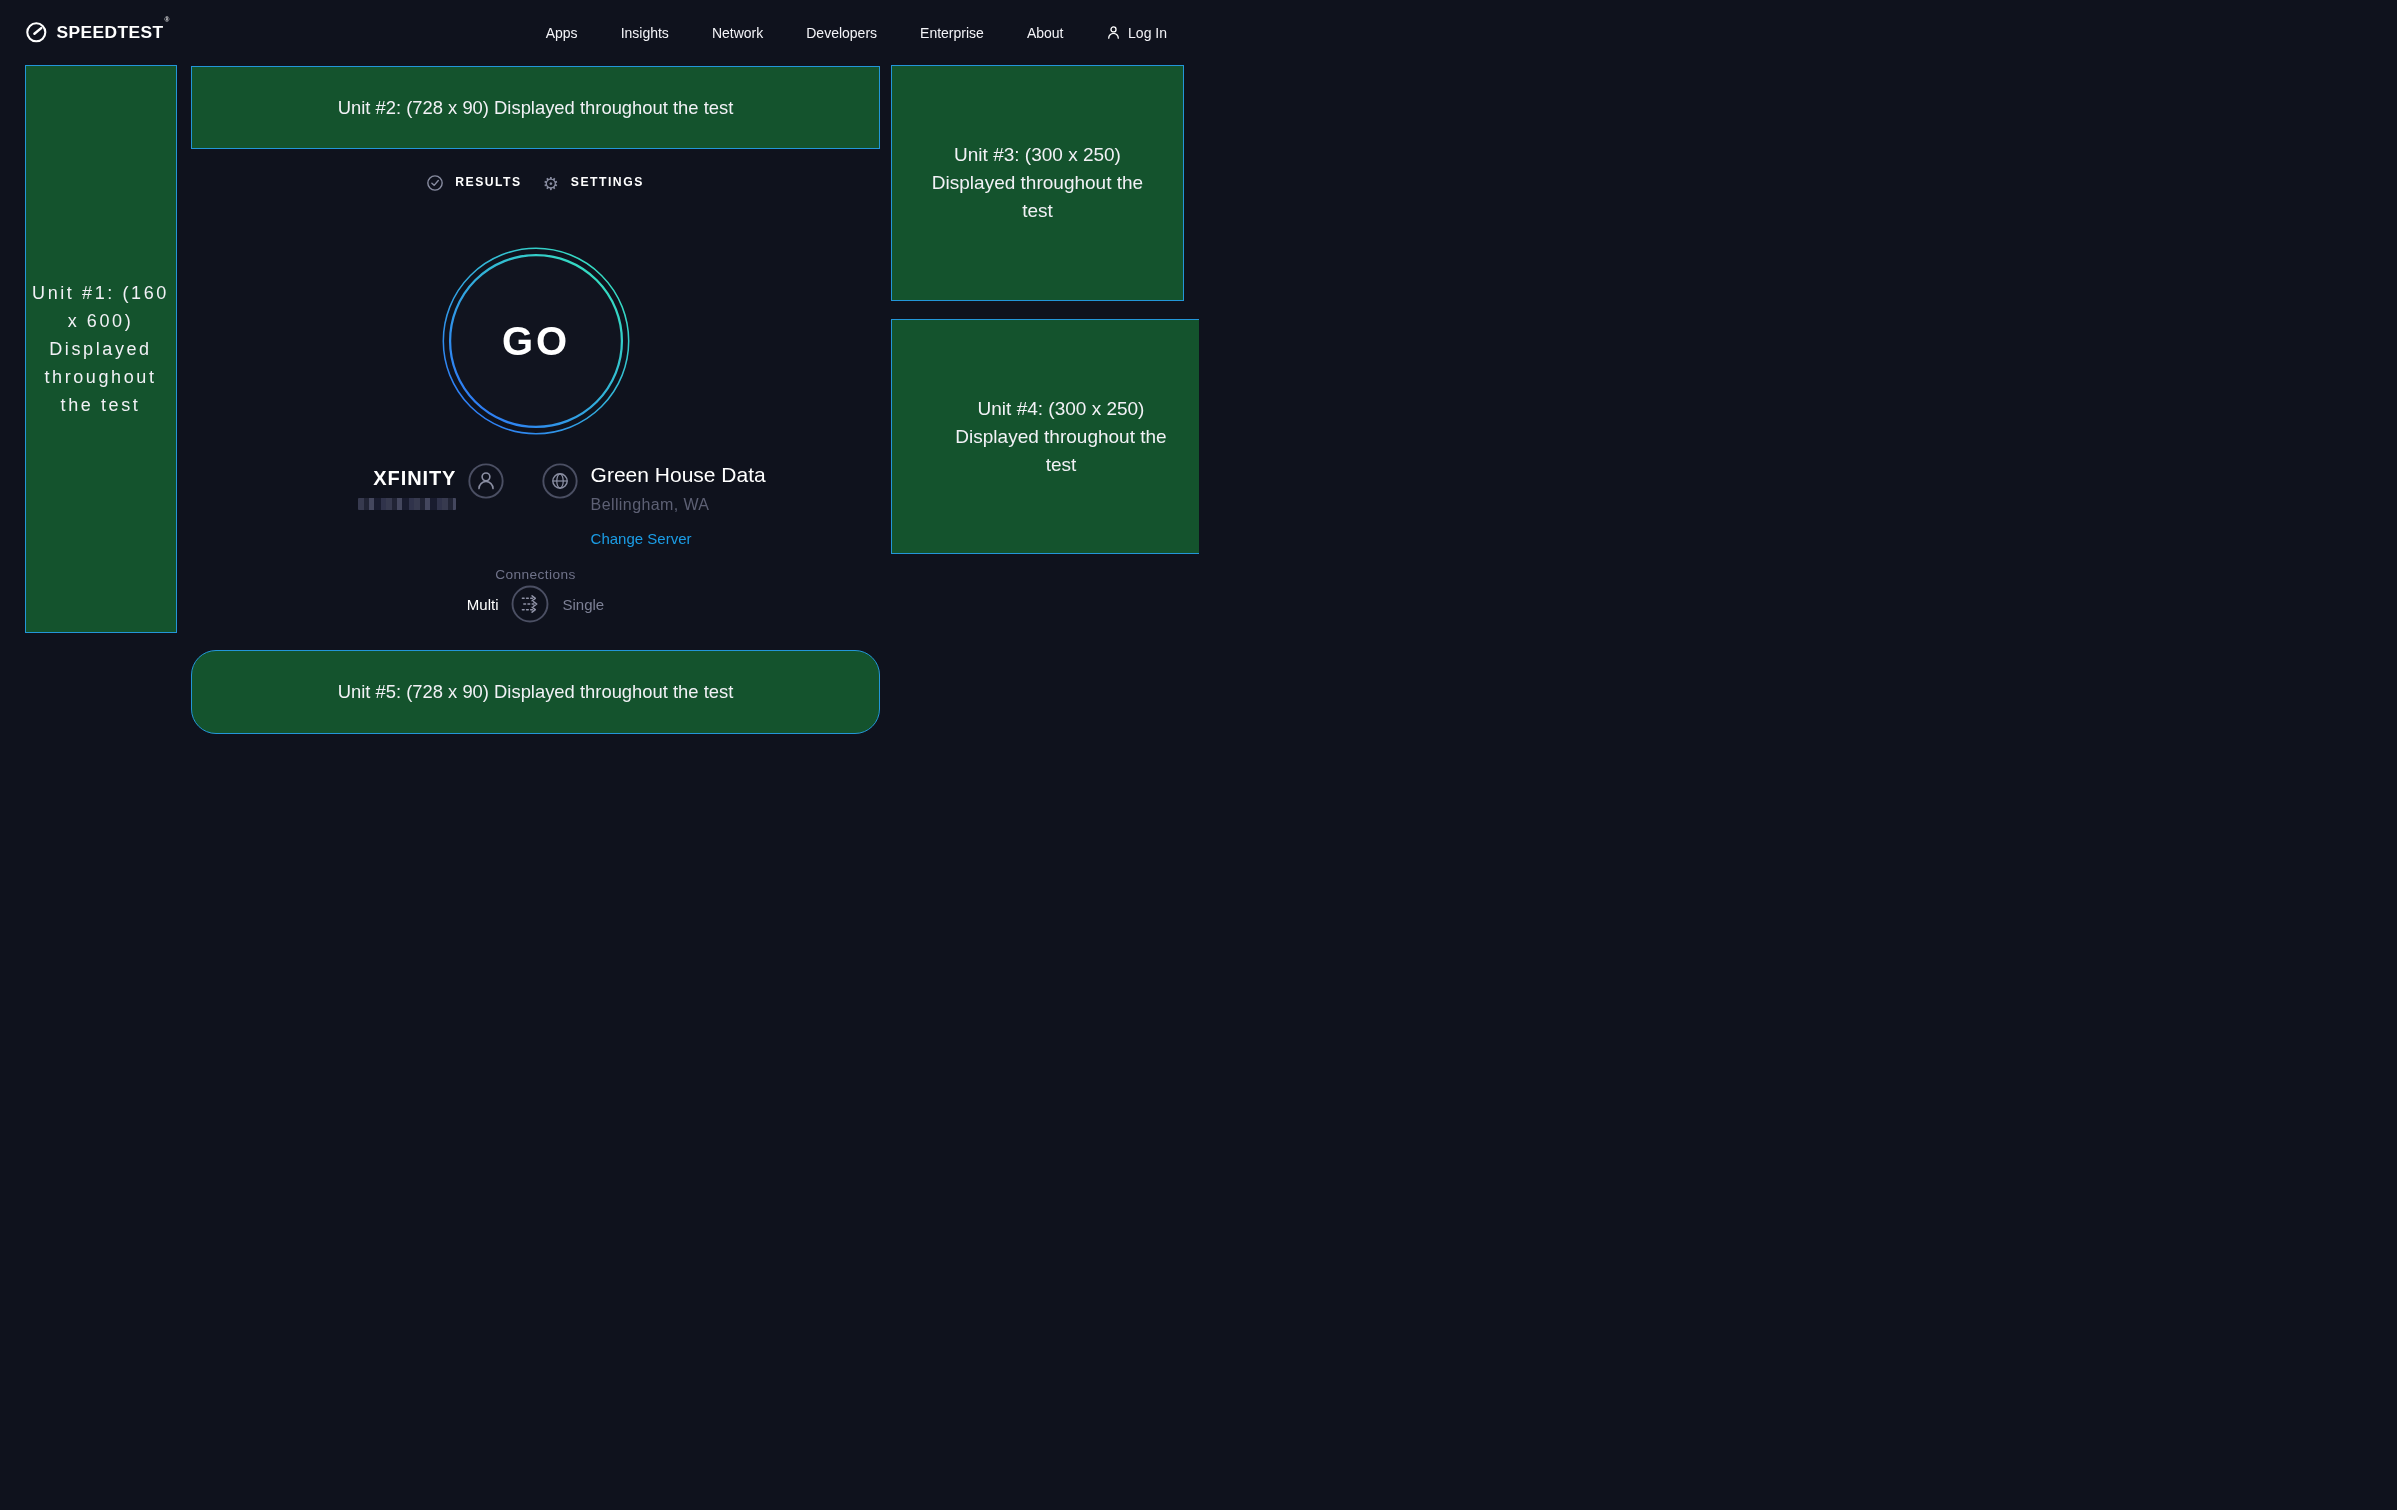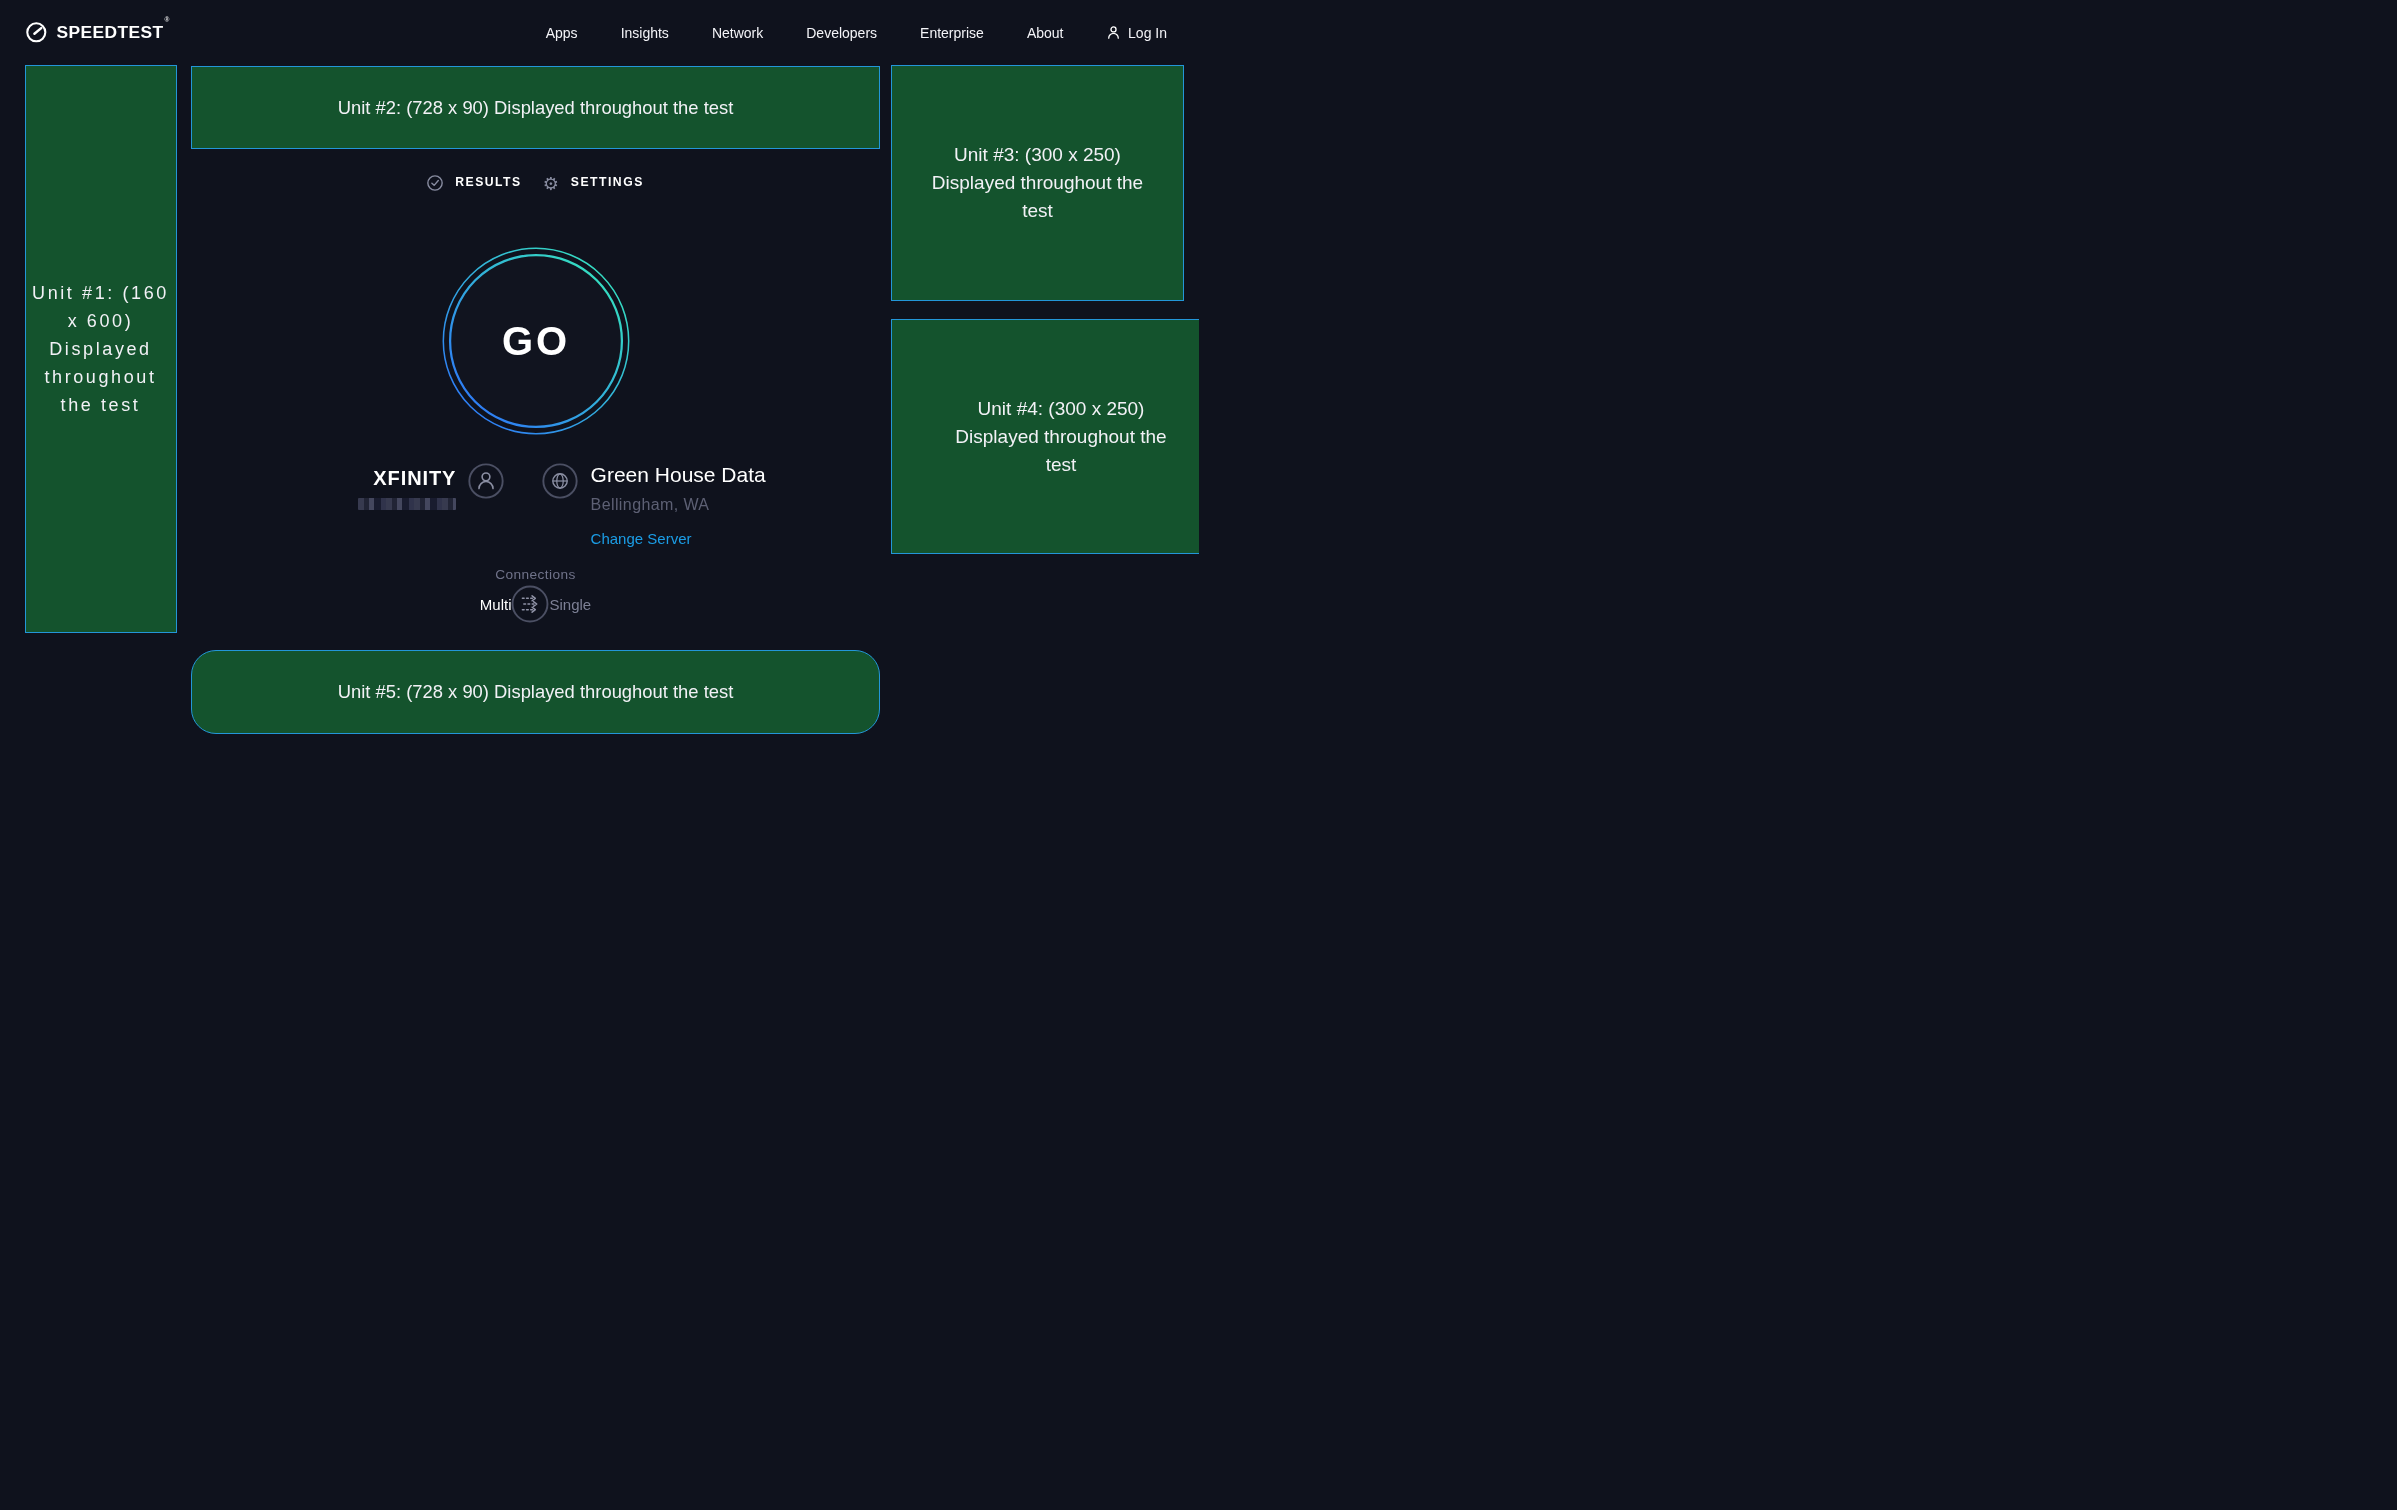--- a/index.html
+++ b/index.html
@@ -55,7 +55,7 @@
   .conn-label{position:absolute;left:191px;top:567px;width:689px;text-align:center;
               font-size:13.7px;color:#70738a;letter-spacing:0.4px;}
   .conn-row{position:absolute;left:191px;top:585px;width:689px;display:flex;align-items:center;
-            justify-content:center;}
+            justify-content:center;gap:13px;}
   .conn-multi{font-size:15px;color:#fff;cursor:pointer;}
   .conn-single{font-size:15px;color:#7d8095;cursor:pointer;}
   .conn-toggle{width:38px;height:38px;cursor:pointer;}

